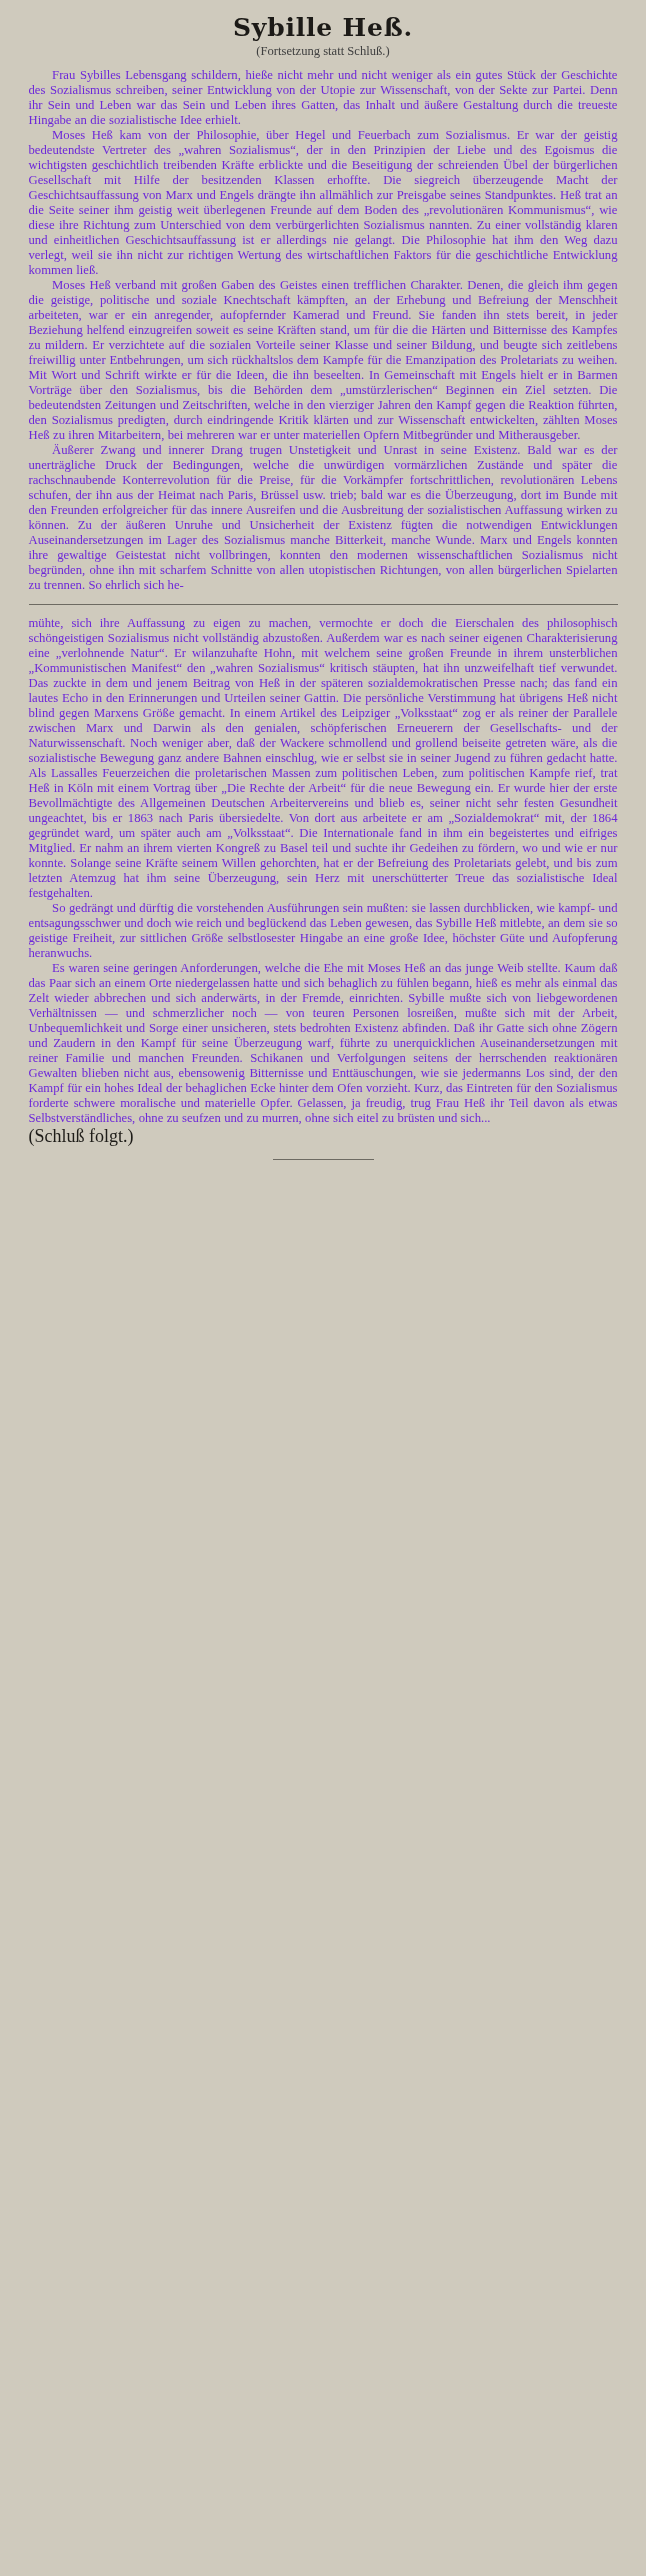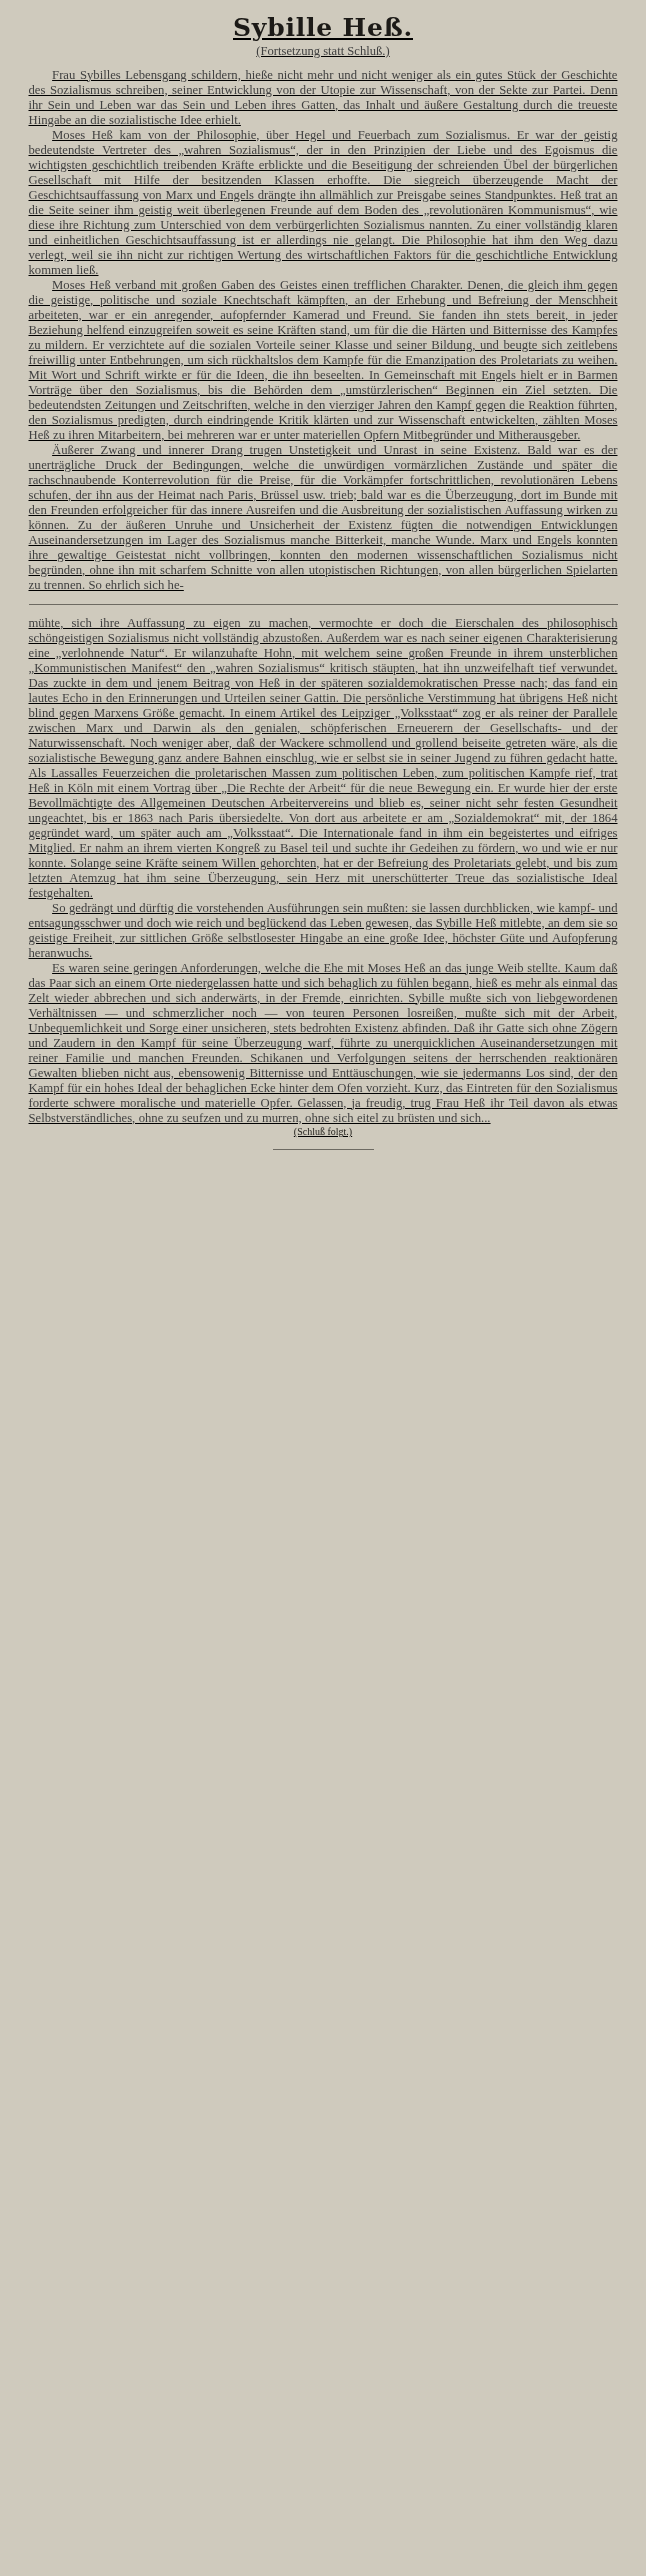--- a/index.html
+++ b/index.html
@@ -18,7 +18,6 @@
     box-sizing: border-box;
     padding: 11.8px 0 0 0;
     position: relative;
-    text-decoration: underline;
   }
   .column {
     width: 589px;

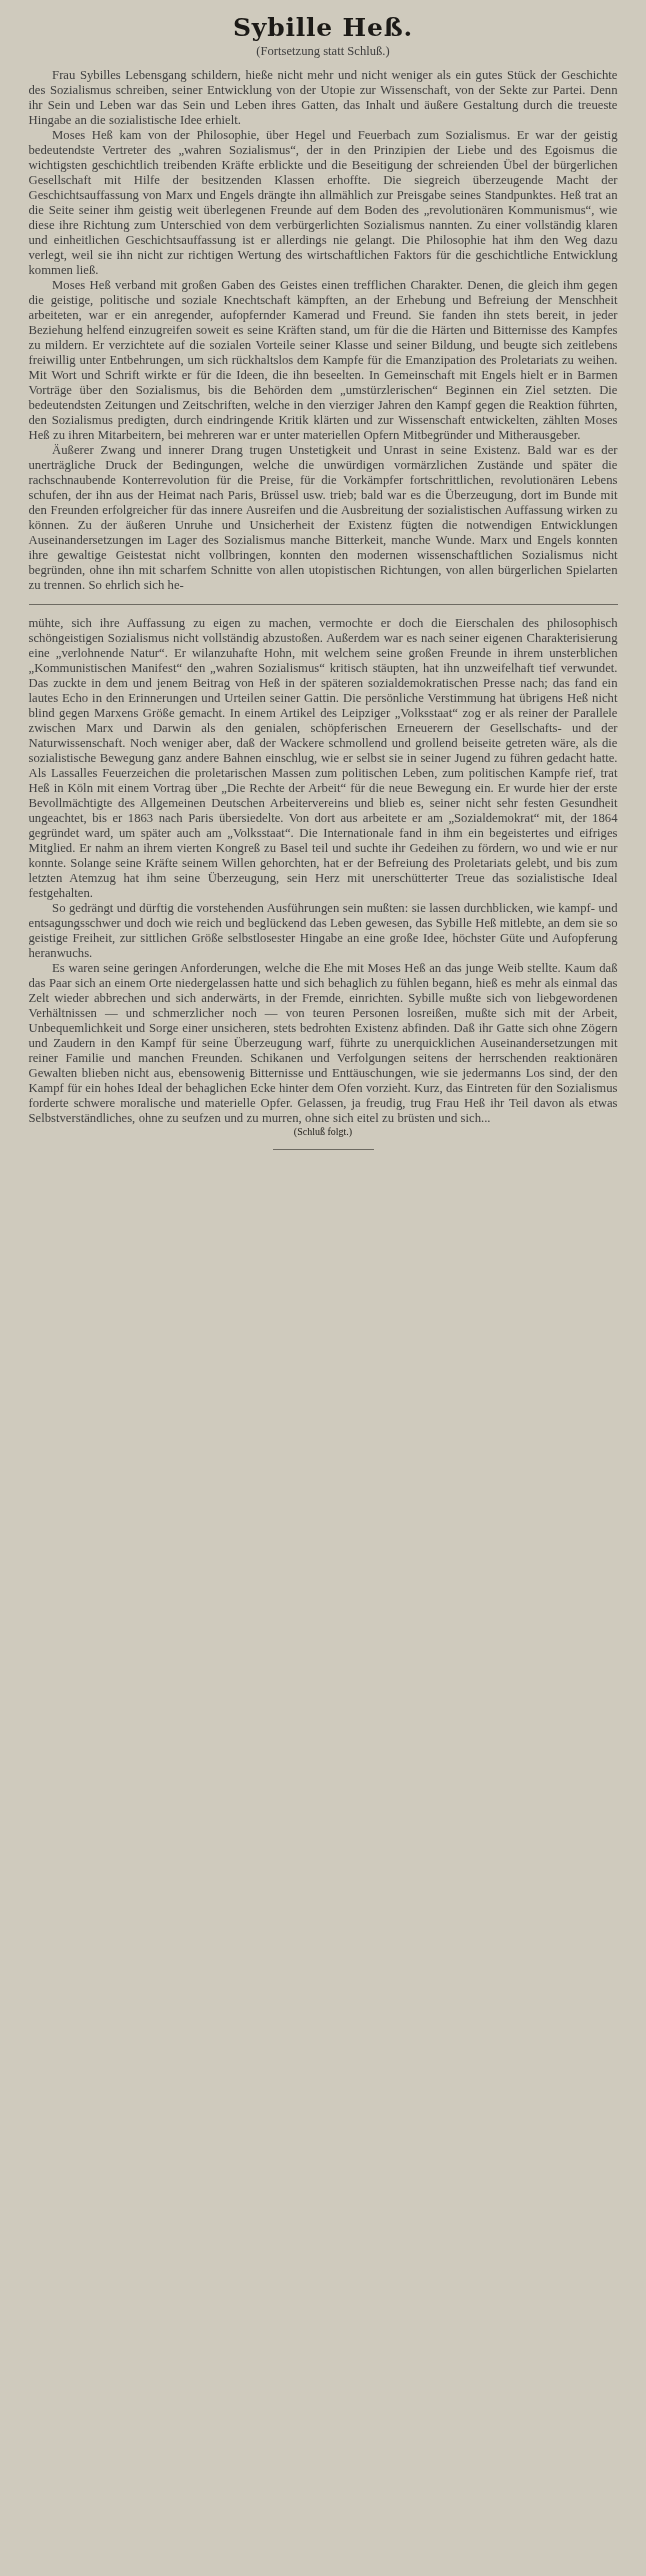--- a/index.html
+++ b/index.html
@@ -46,7 +46,7 @@
     text-justify: inter-word;
     font-size: 12.7px;
     line-height: 15px;
-    color: #404040;
+    color: #6d28d9;
     text-indent: 23.6px;
     hyphens: auto;
     -webkit-hyphens: auto;

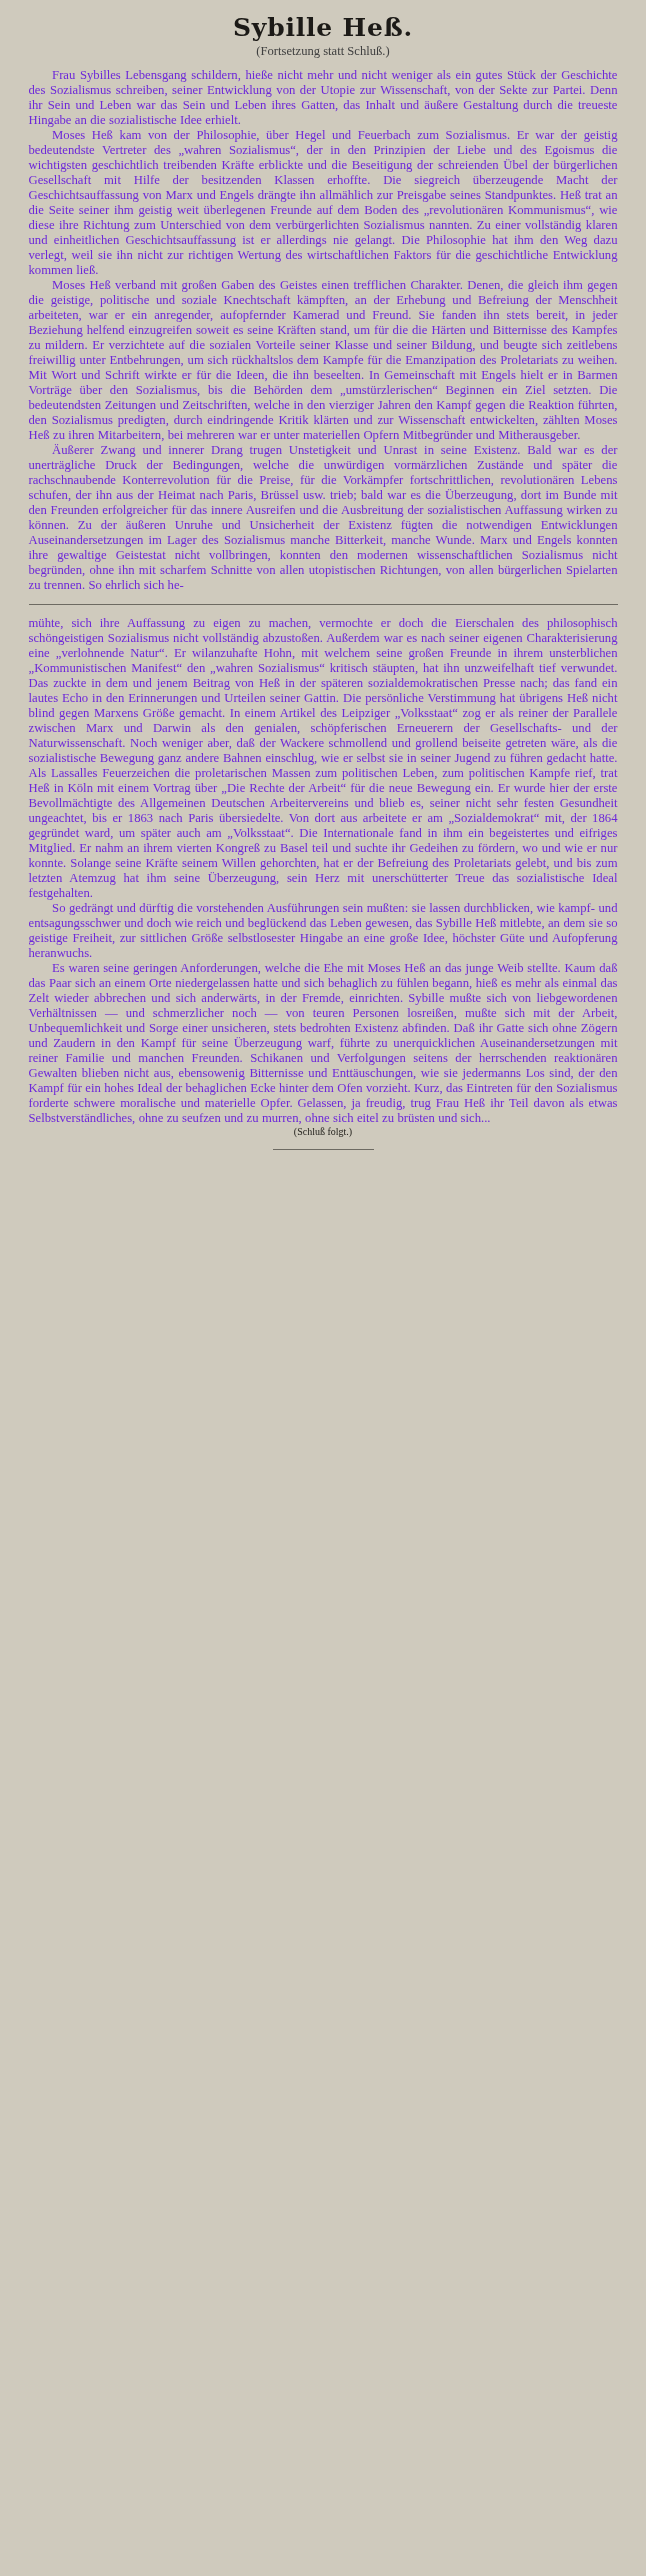--- a/index.html
+++ b/index.html
@@ -70,8 +70,8 @@
     height: 0;
   }
   .closing {
-    text-align: center;
-    font-size: 10px;
+    text-align: left;
+    font-size: 18px;
     color: #1e1c18;
     margin-top: 0.8px;
   }

